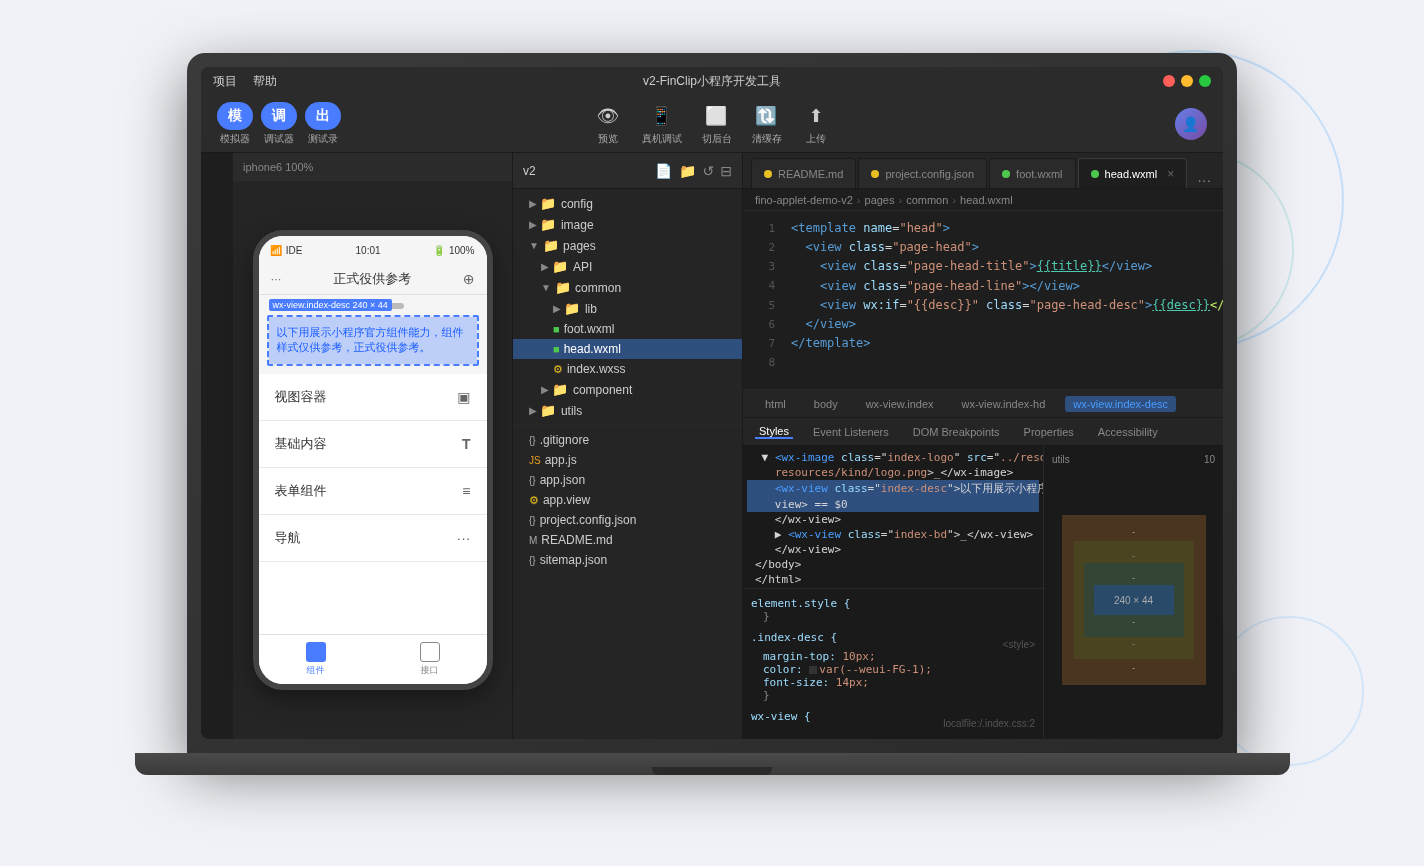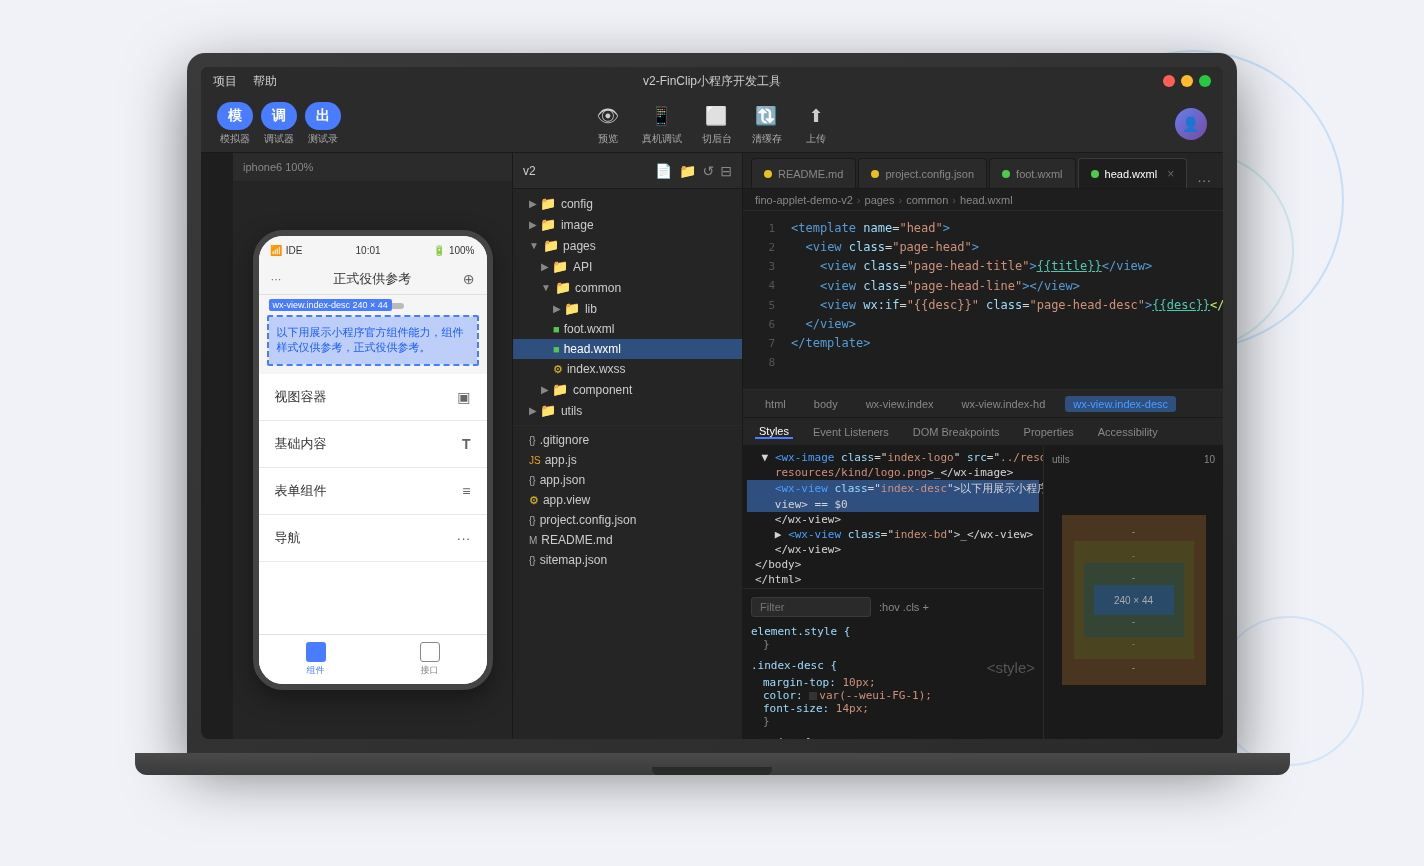--- a/index.html
+++ b/index.html
@@ -1015,10 +1015,6 @@
                 </div>
 
                 <div class="styles-panel">
-                  <div class="styles-filter">
-                    <input class="styles-filter-input" placeholder="Filter" type="text" value="" style="">
-                    <span class="styles-filter-tag">:hov  .cls  +</span>
-                  </div>
                   <div class="style-rule">
                     <div class="style-selector">element.style {</div>
                     <div style="color:#808080; font-size:11px; padding-left:12px; font-family:monospace;">}</div>

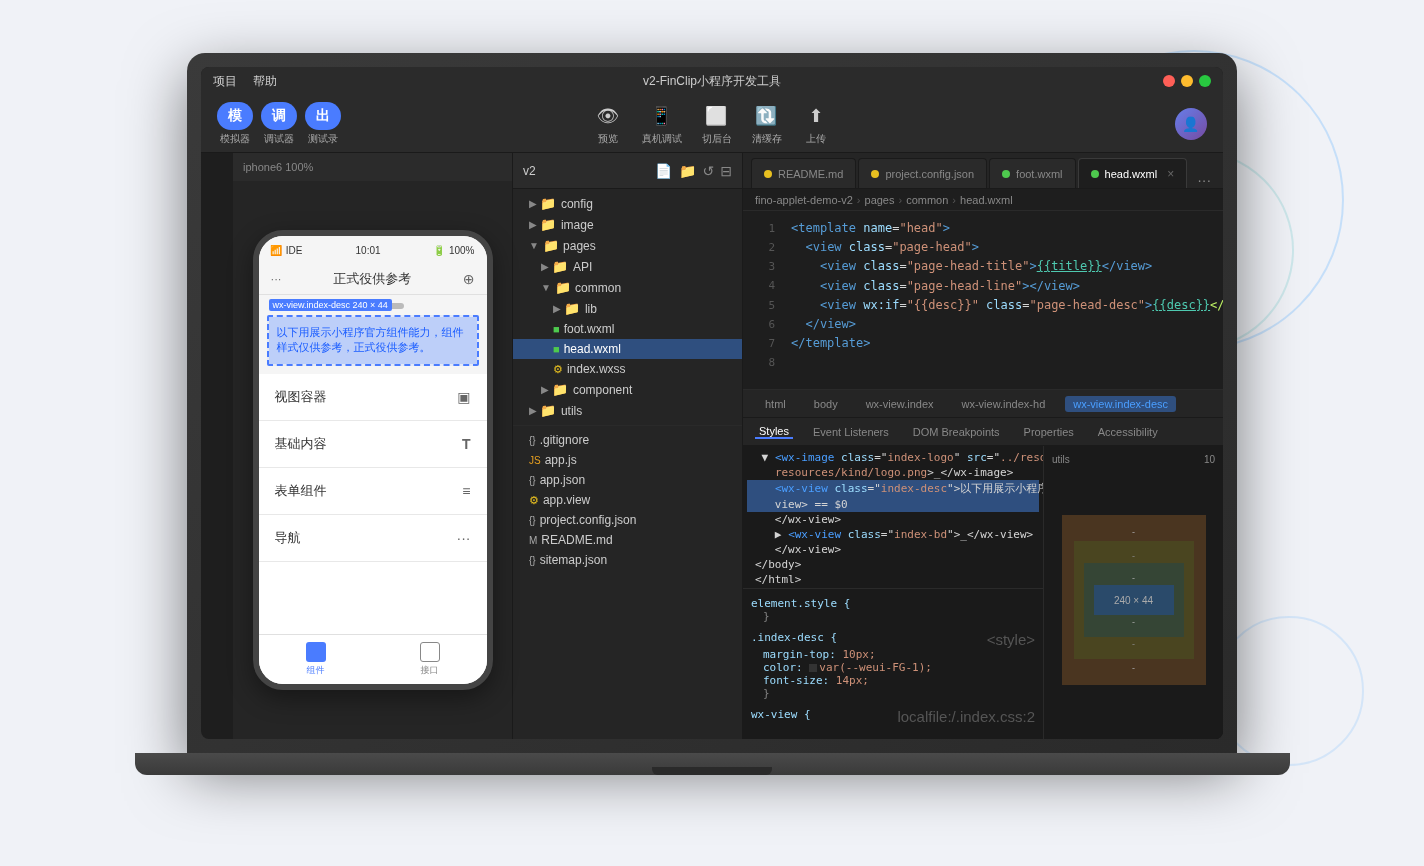--- a/index.html
+++ b/index.html
@@ -595,8 +595,9 @@
     }
     .style-source {
       color: #555;
-      font-size: 15px;
+      font-size: 10px;
       float: right;
+      margin-top: 8px;
     }
     .style-color-swatch {
       display: inline-block;

